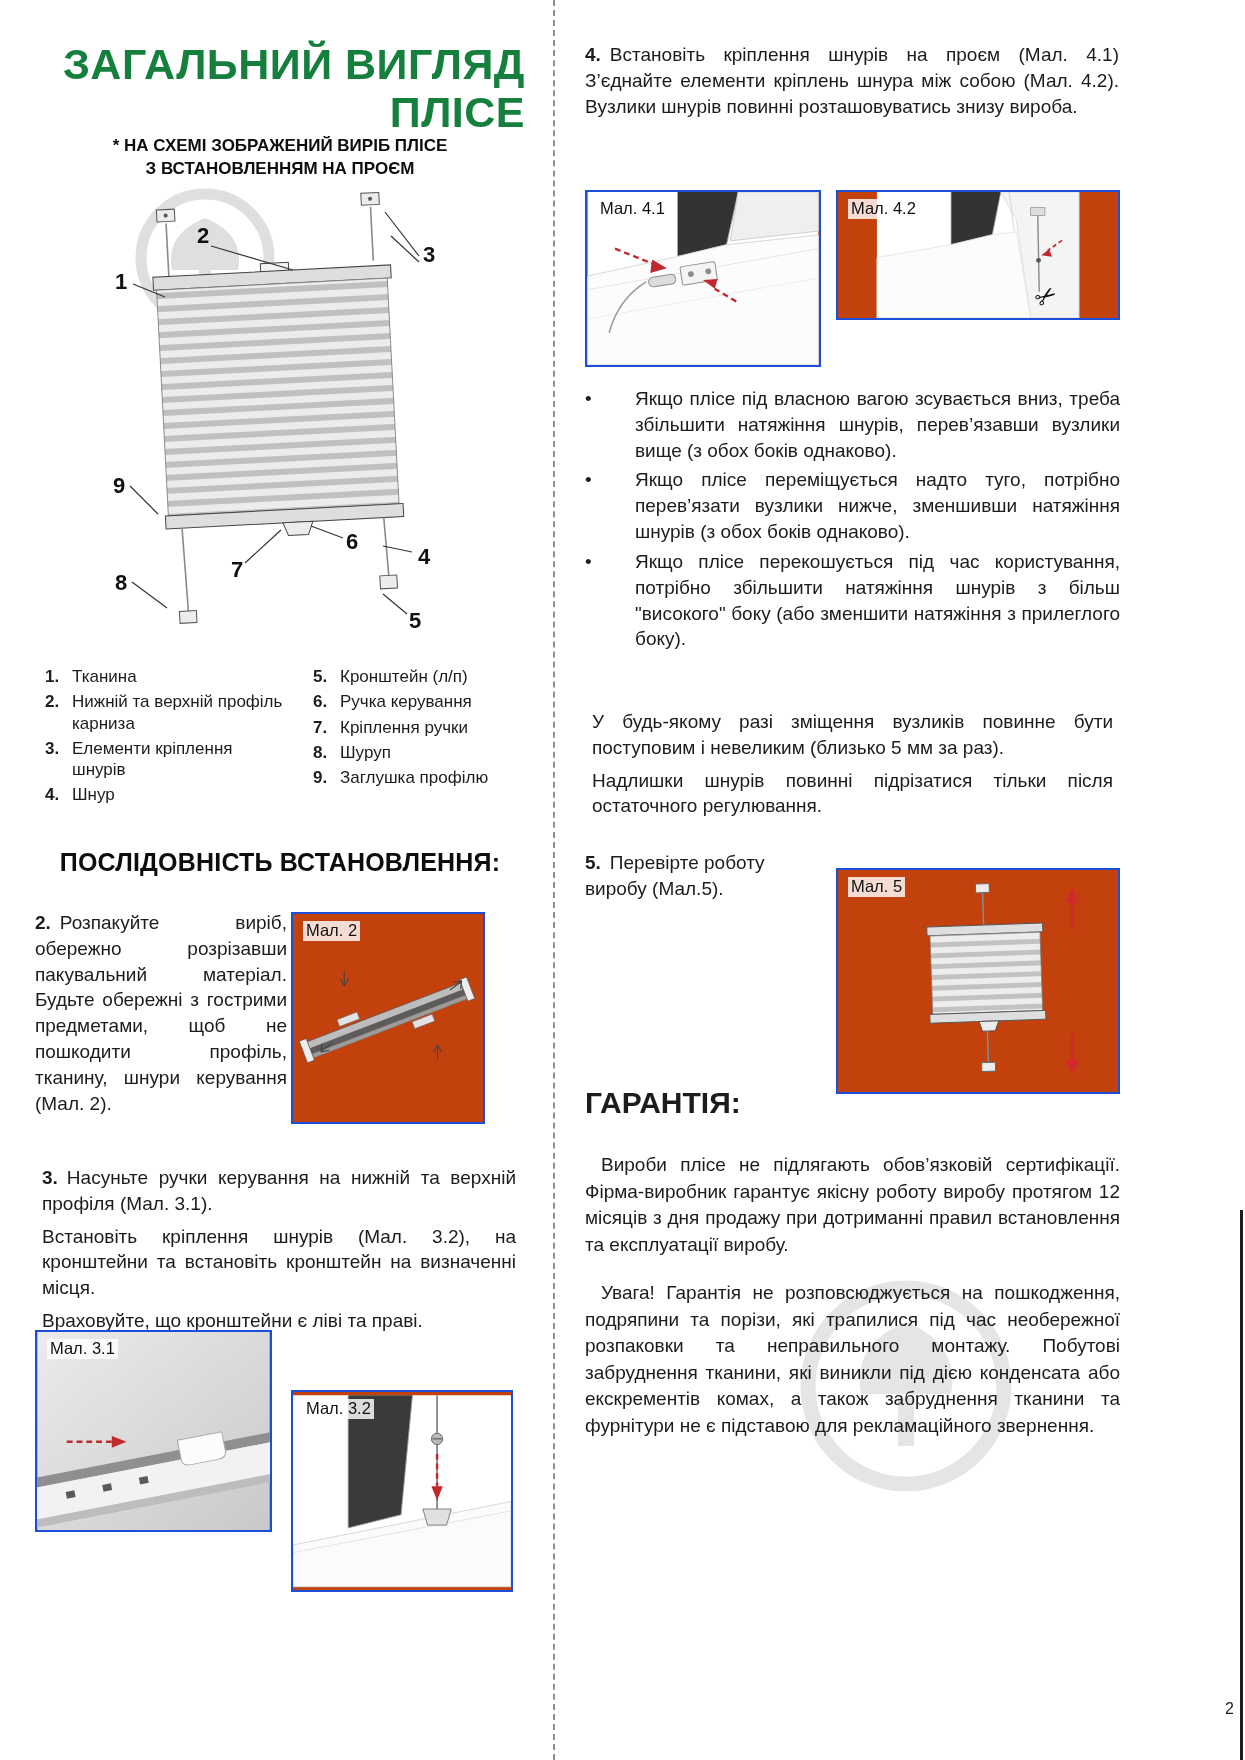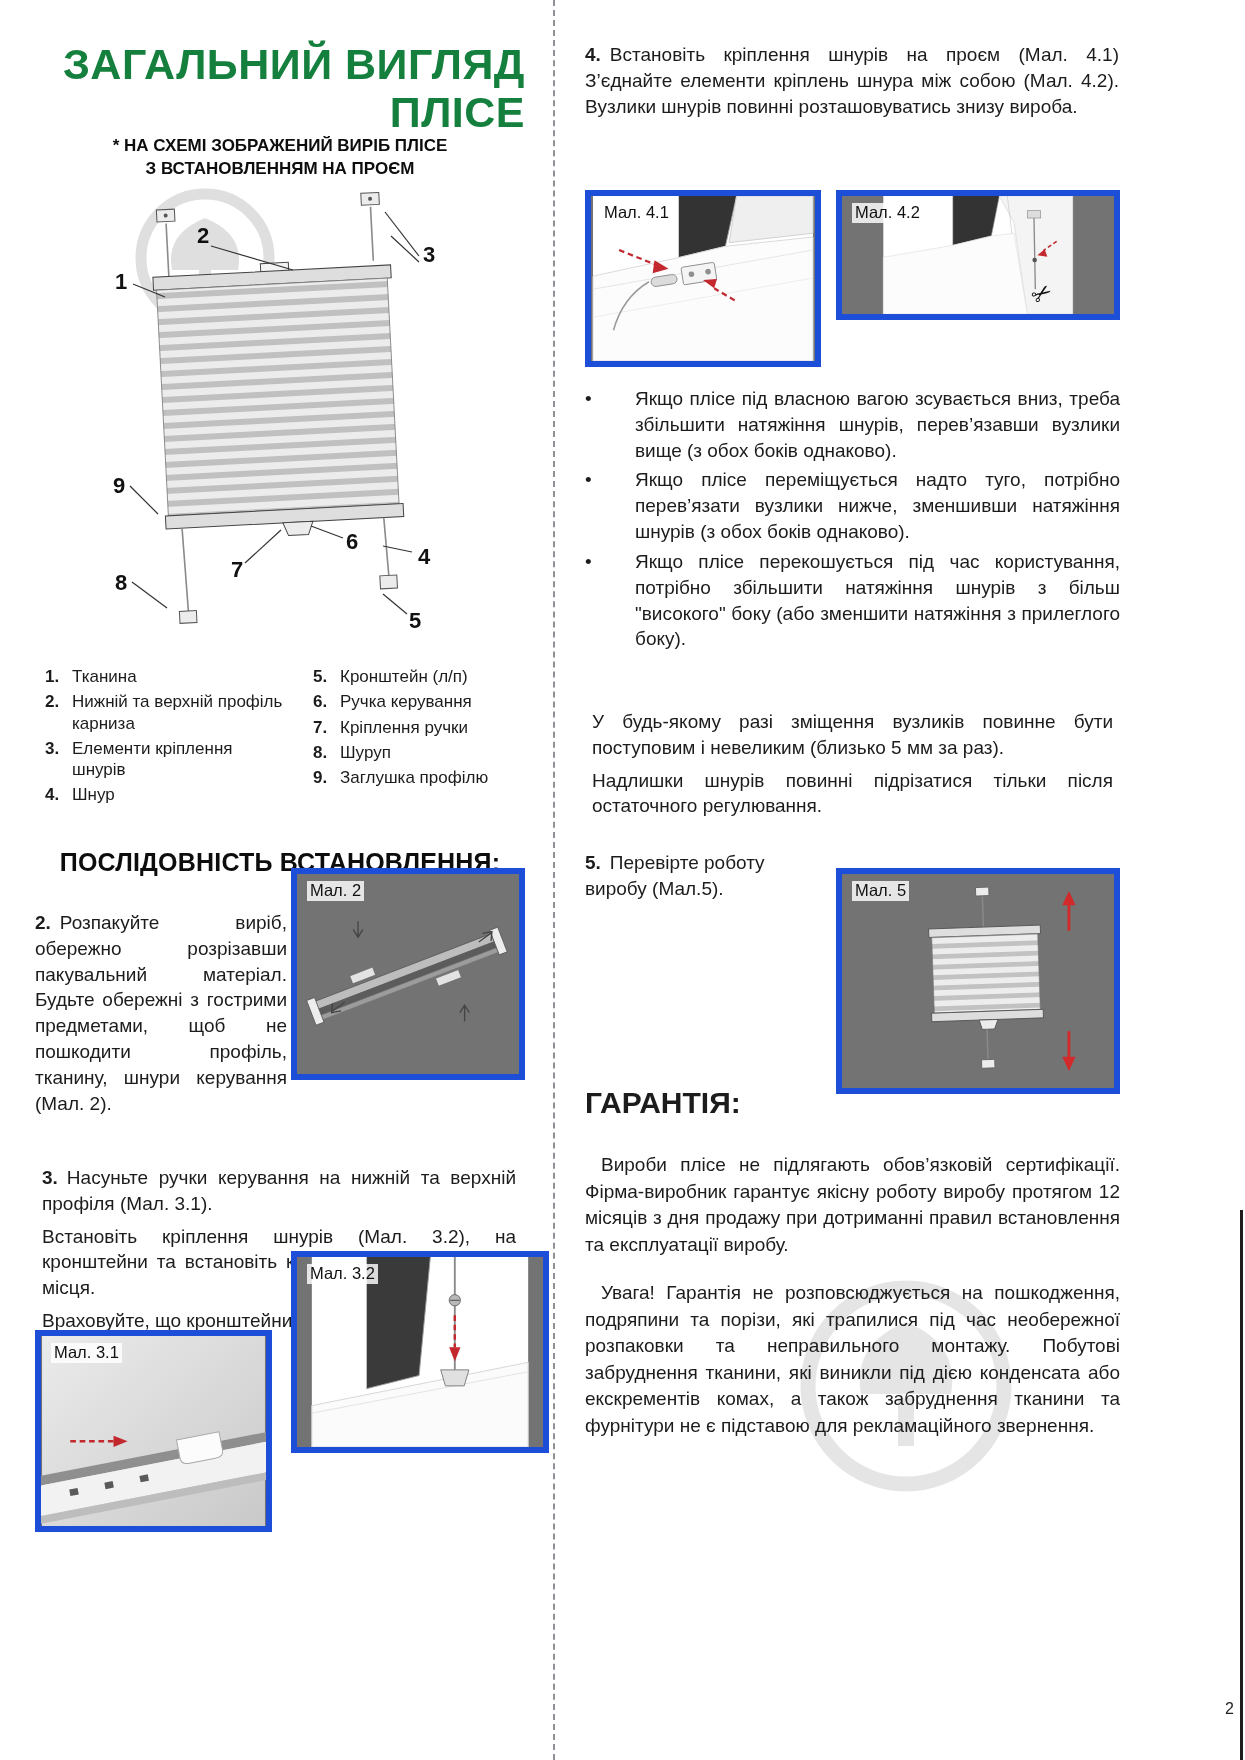--- a/index.html
+++ b/index.html
@@ -30,7 +30,7 @@
   .bullet .dot { flex:0 0 50px; font-size:19px; line-height:1.36; }
   .bullet .btxt { flex:1; font-size:19px; line-height:1.36; text-align:justify; }
 
-  .fig { position:absolute; border:6px solid #1d4ed8; background:#737373; }
+  .fig { position:absolute; border:2px solid #1d4ed8; background:#c2410c; }
   .fig svg { display:block; width:100%; height:100%; }
   .fig-label { position:absolute; top:7px; left:10px; font-size:16.5px; color:#111; background:rgba(255,255,255,.82); padding:0 3px; line-height:1.2; z-index:2; }
 

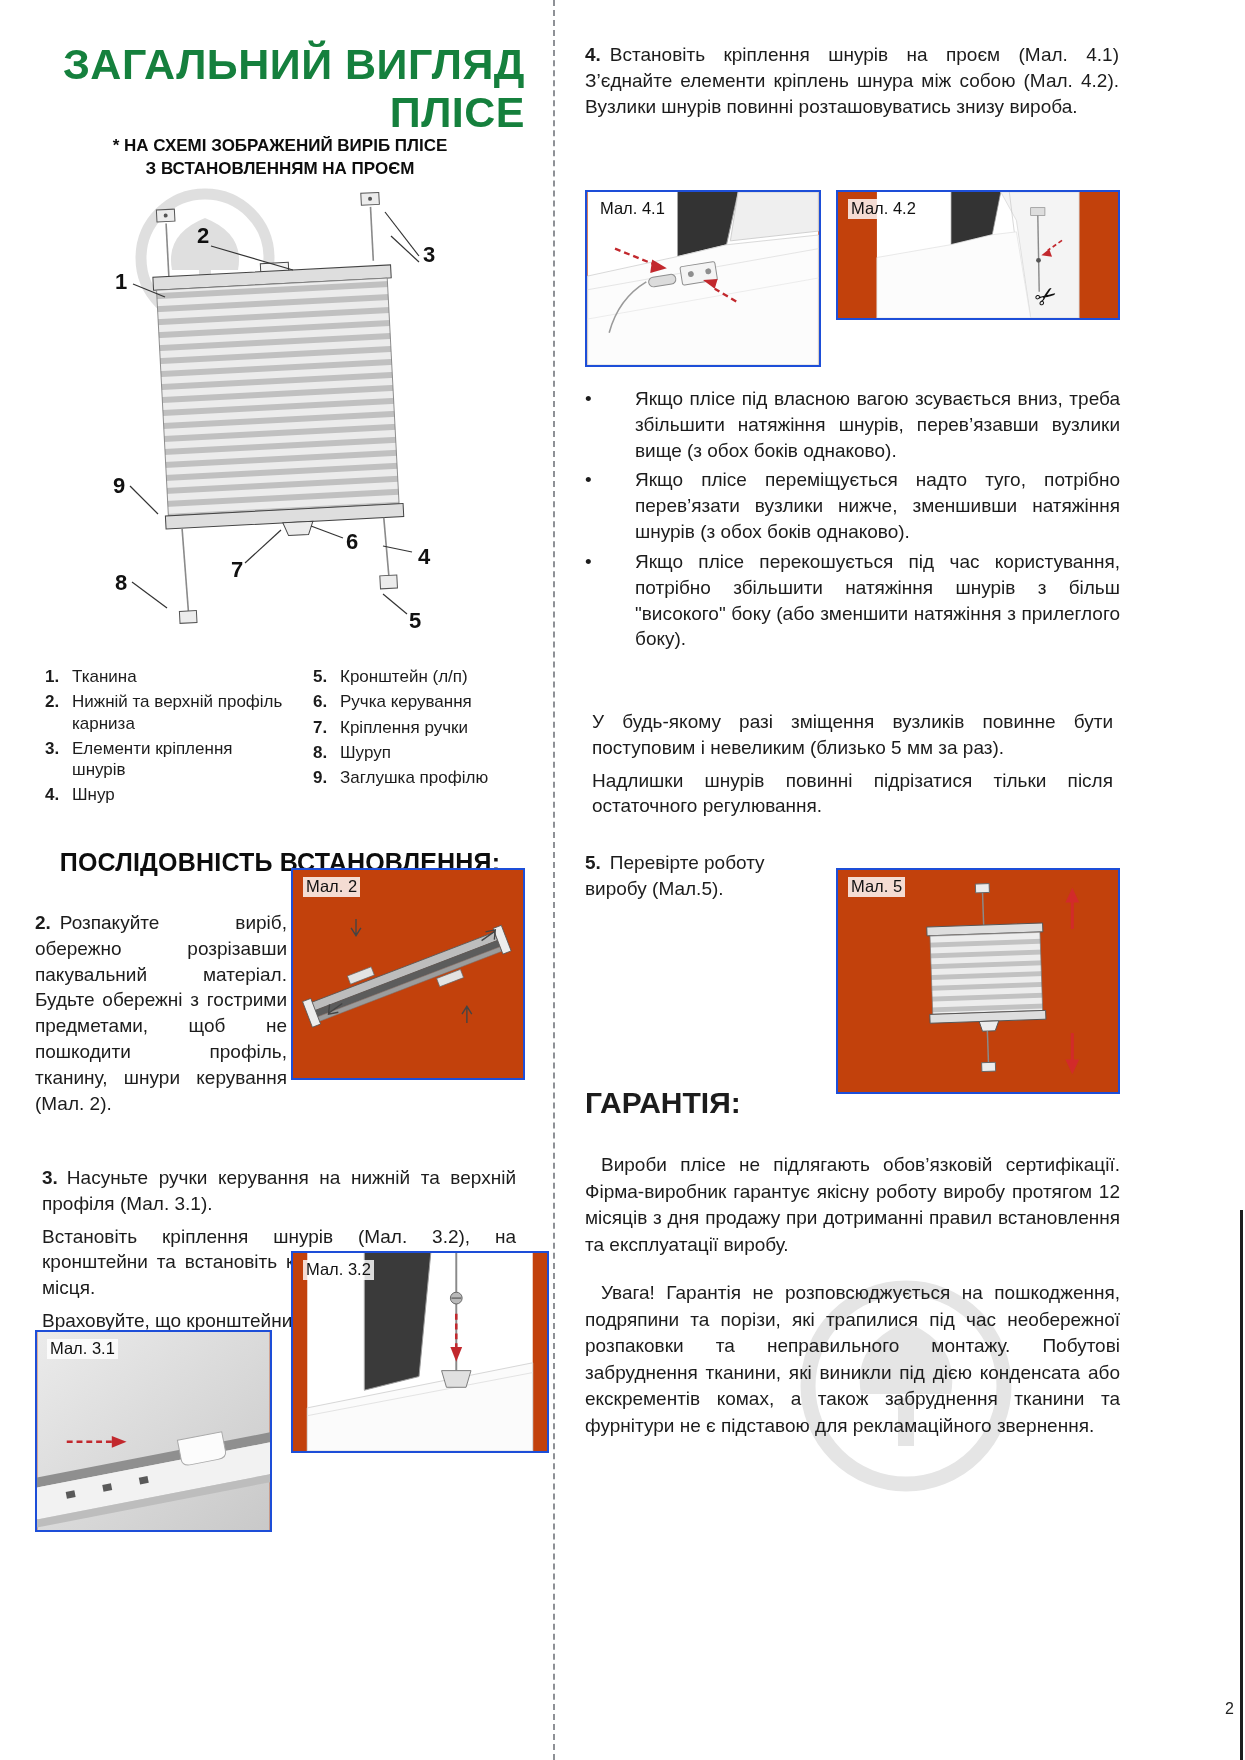--- a/index.html
+++ b/index.html
@@ -158,7 +158,7 @@
     <span class="step-num">2.</span><span>Розпакуйте виріб, обережно розрізавши пакувальний матеріал. Будьте обережні з гострими предметами, щоб не пошкодити профіль, тканину, шнури керування (Мал. 2).</span>
   </div>
 
-  <figure class="fig" style="left:291px;top:868px;width:234px;height:212px">
+  <figure class="fig" style="left:291px;top:912px;width:194px;height:212px">
     <div class="fig-label">Мал. 2</div>
     <svg viewBox="0 0 230 212">
       <g transform="rotate(-21 115 110)">

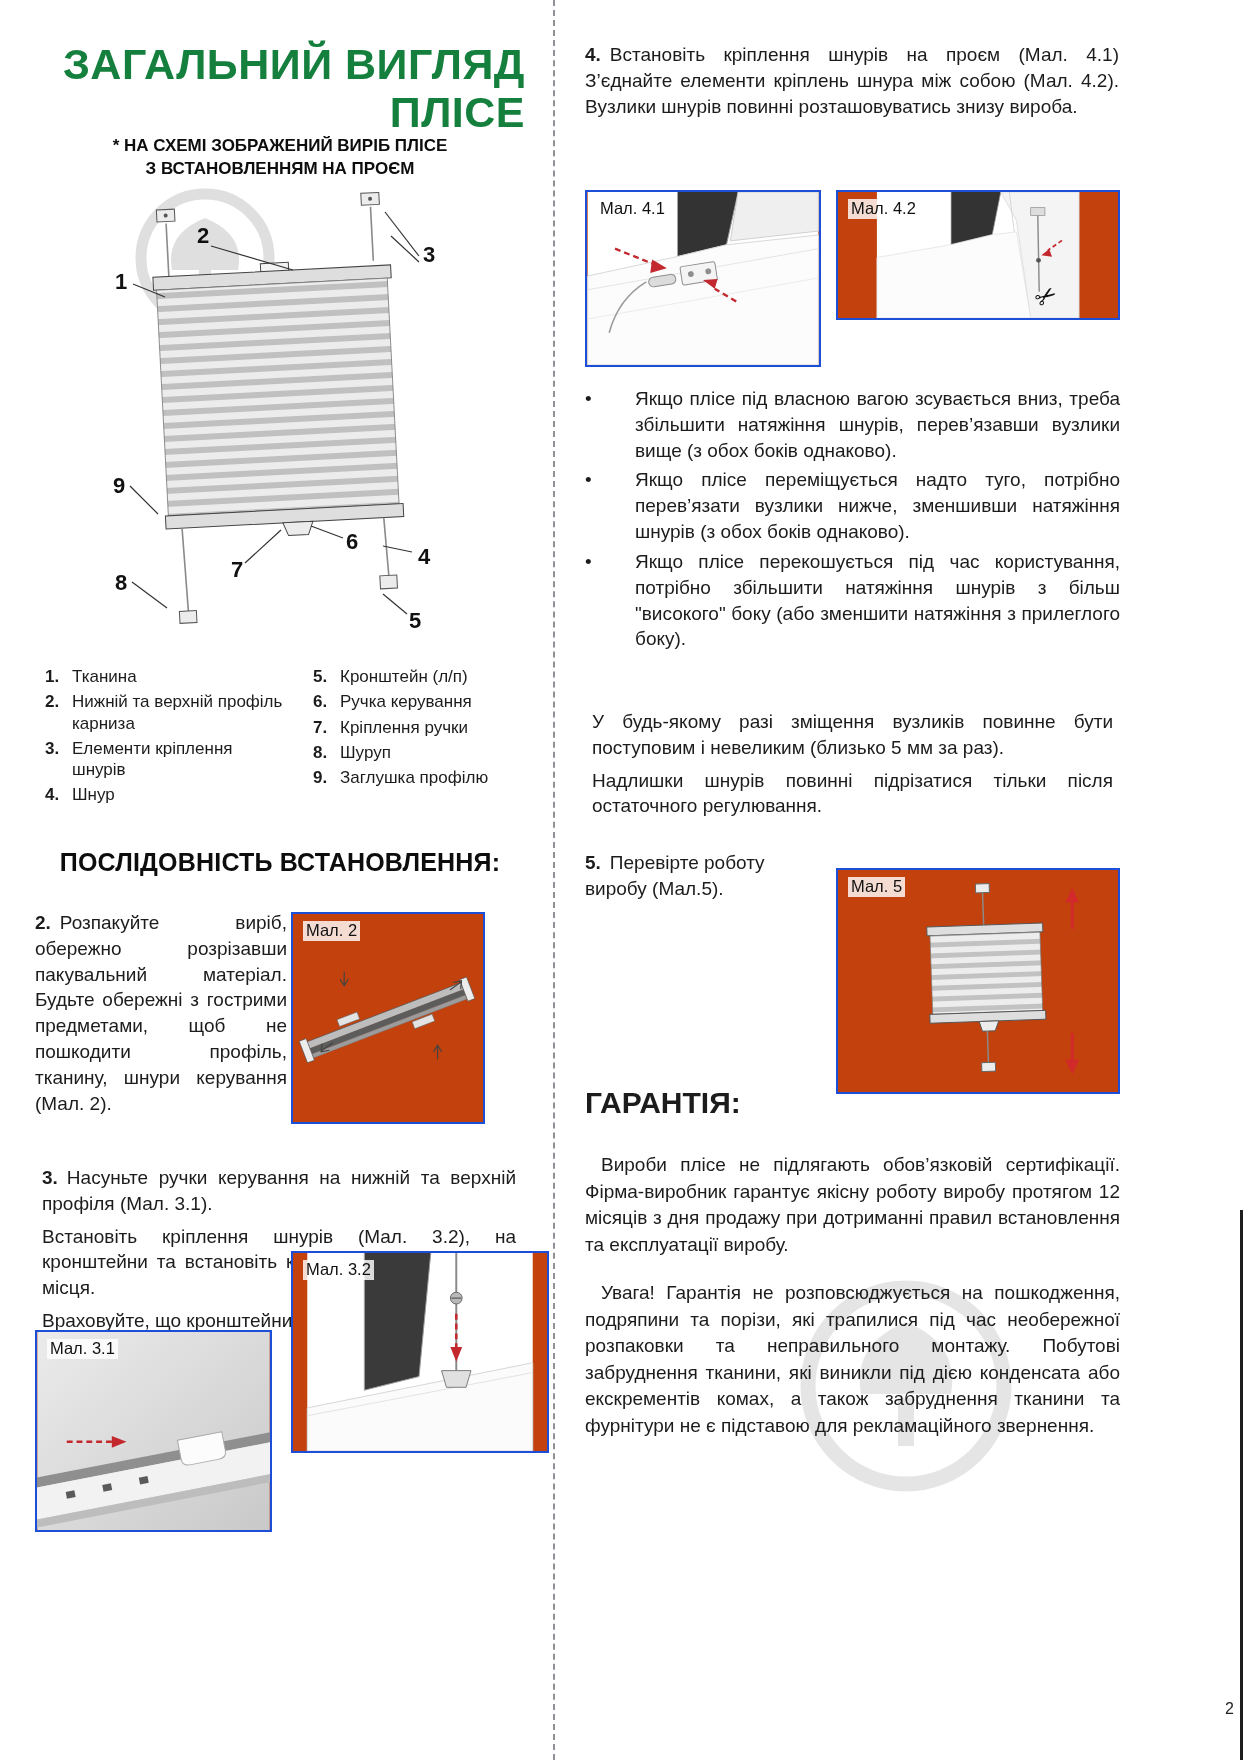--- a/index.html
+++ b/index.html
@@ -211,7 +211,7 @@
     </svg>
   </figure>
 
-  <figure class="fig" style="left:291px;top:1251px;width:258px;height:202px">
+  <figure class="fig" style="left:291px;top:1390px;width:222px;height:202px">
     <div class="fig-label">Мал. 3.2</div>
     <svg viewBox="0 0 230 202">
       <rect width="230" height="202" fill="#fff"></rect>

